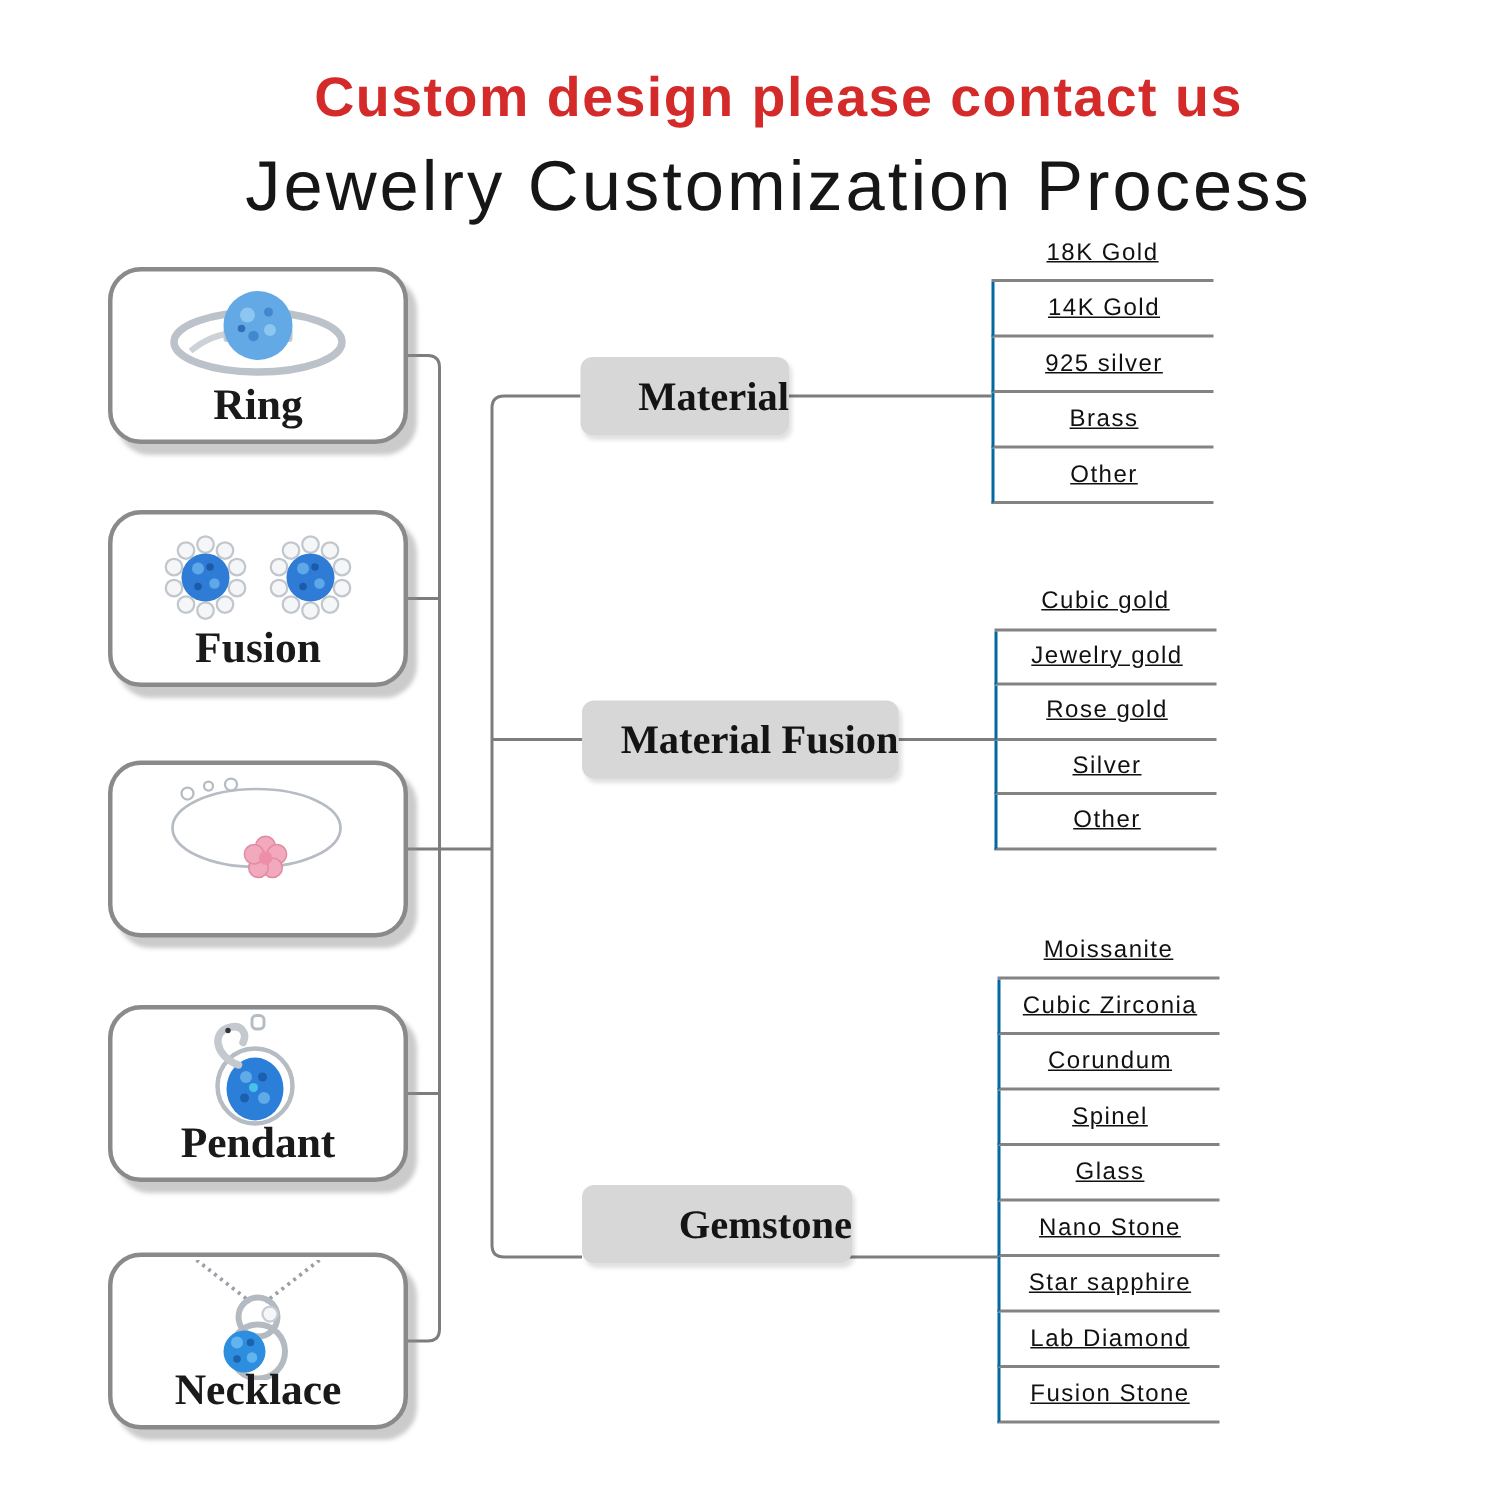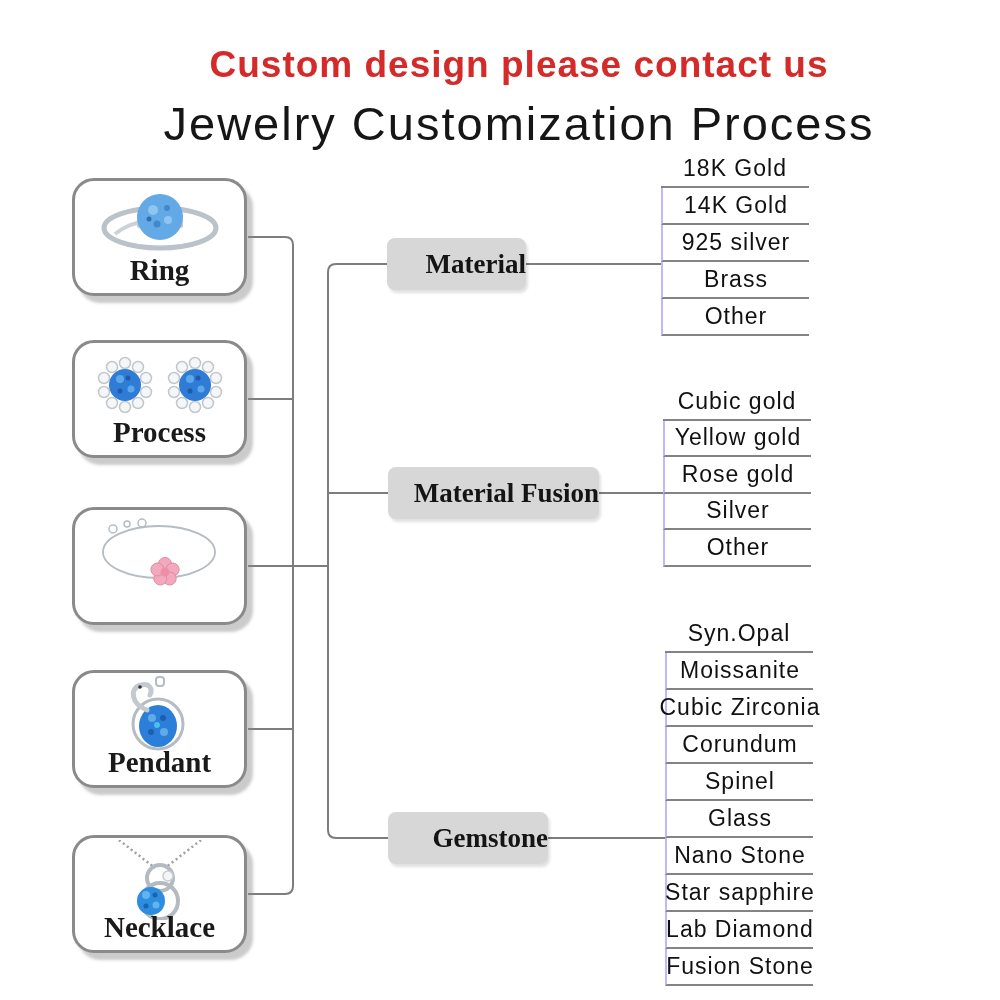--- a/index.html
+++ b/index.html
@@ -36,7 +36,7 @@
   .option-row{
     box-sizing:border-box;height:var(--rh);border-bottom:2px solid #838383;
     display:flex;align-items:center;justify-content:center;
-    font-size:23px;color:#111;white-space:nowrap;letter-spacing:1px;
+    font-size:16px;color:#111;white-space:nowrap;letter-spacing:1px;text-decoration:underline;
   }
   .option-row + .option-row{border-left:2px solid #c4b5fd;}
   #connector-layer{position:absolute;left:0;top:0;width:1000px;height:1000px;}

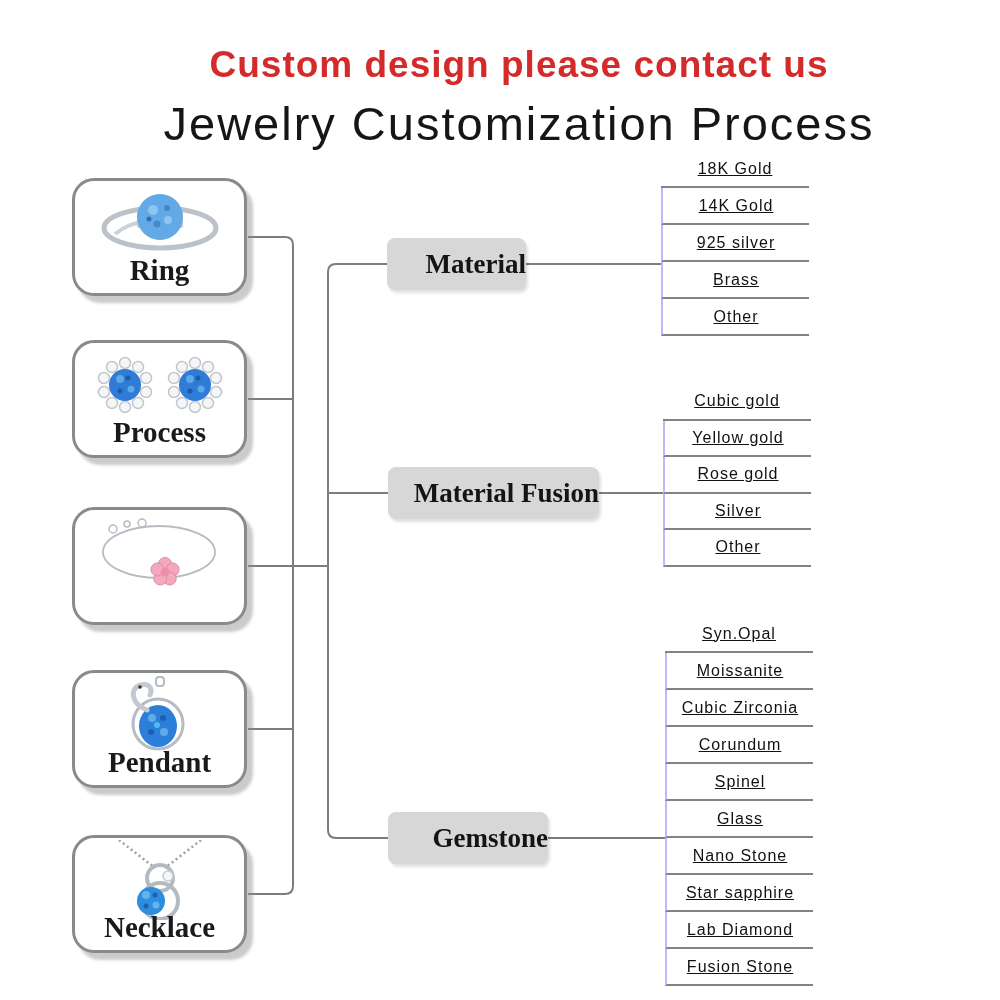--- a/index.html
+++ b/index.html
@@ -38,7 +38,7 @@
     display:flex;align-items:center;justify-content:center;
     font-size:16px;color:#111;white-space:nowrap;letter-spacing:1px;text-decoration:underline;
   }
-  .option-row + .option-row{border-left:2px solid #c4b5fd;}
+  .option-row + .option-row{border-left:2px solid #0369a1;}
   #connector-layer{position:absolute;left:0;top:0;width:1000px;height:1000px;}
 </style>
 </head>

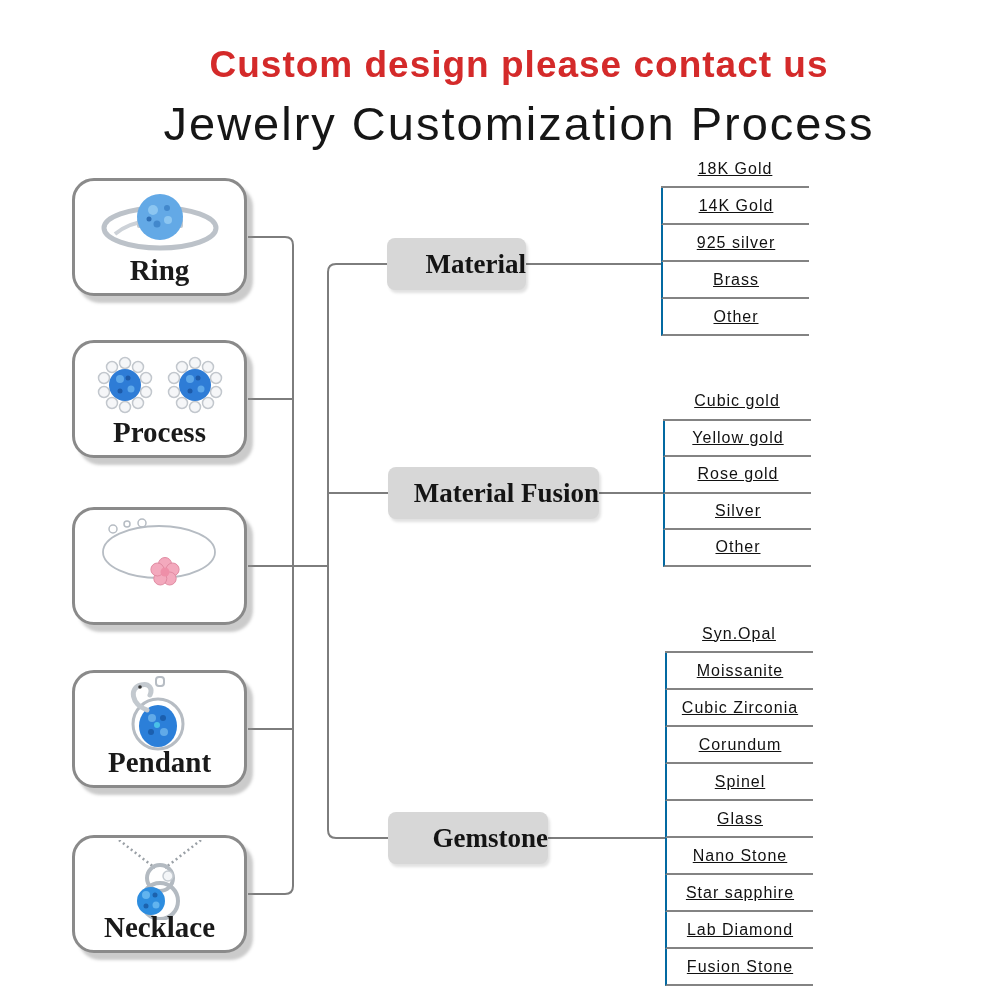--- a/index.html
+++ b/index.html
@@ -17,7 +17,7 @@
     font-size:47px;font-weight:400;color:#161616;letter-spacing:2px;
   }
   .product-box{
-    position:absolute;left:72px;width:175px;height:118px;box-sizing:border-box;
+    position:absolute;left:72px;width:200px;height:118px;box-sizing:border-box;
     background:#fff;border:3px solid #8a8a8a;border-radius:22px;
     box-shadow:6px 7px 3px rgba(140,140,140,0.45);
   }

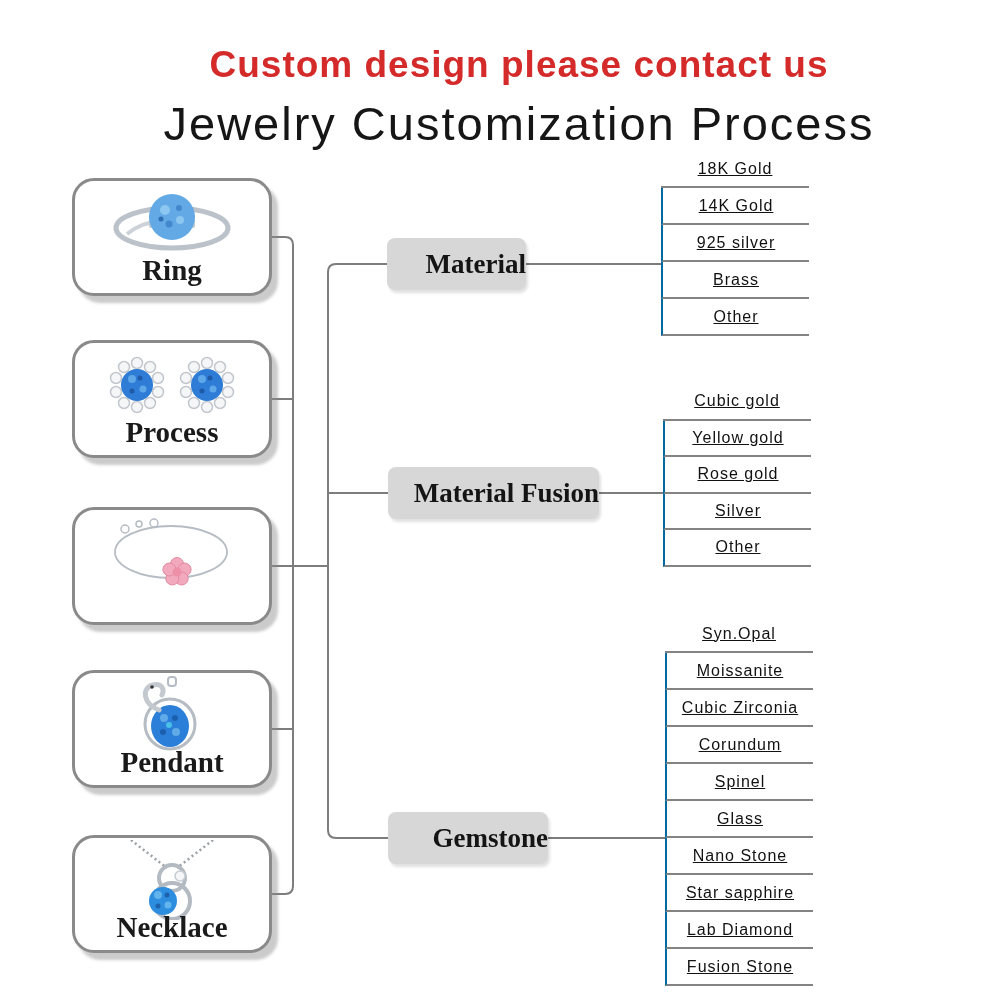--- a/index.html
+++ b/index.html
@@ -127,7 +127,7 @@
         </g>
       </svg>
     </div>
-    <div class="product-label">Process</div>
+    <div class="product-label">Fusion</div>
   </div>
 
   <div class="product-box" style="top:507px">

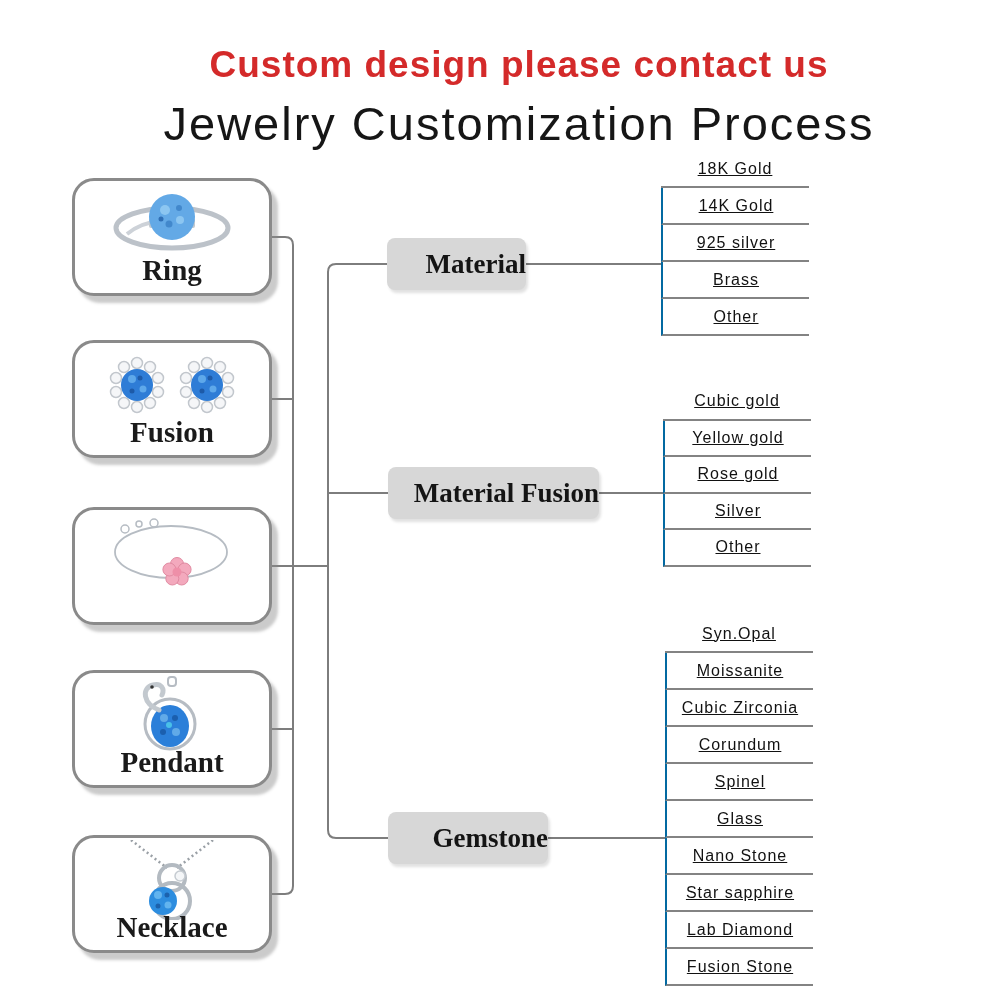--- a/index.html
+++ b/index.html
@@ -210,7 +210,7 @@
 
   <div class="options" style="left:663px;top:384px;--rh:36.5px">
       <div class="option-row">Cubic gold</div>
-      <div class="option-row">Yellow gold</div>
+      <div class="option-row">Jewelry gold</div>
       <div class="option-row">Rose gold</div>
       <div class="option-row">Silver</div>
       <div class="option-row">Other</div>

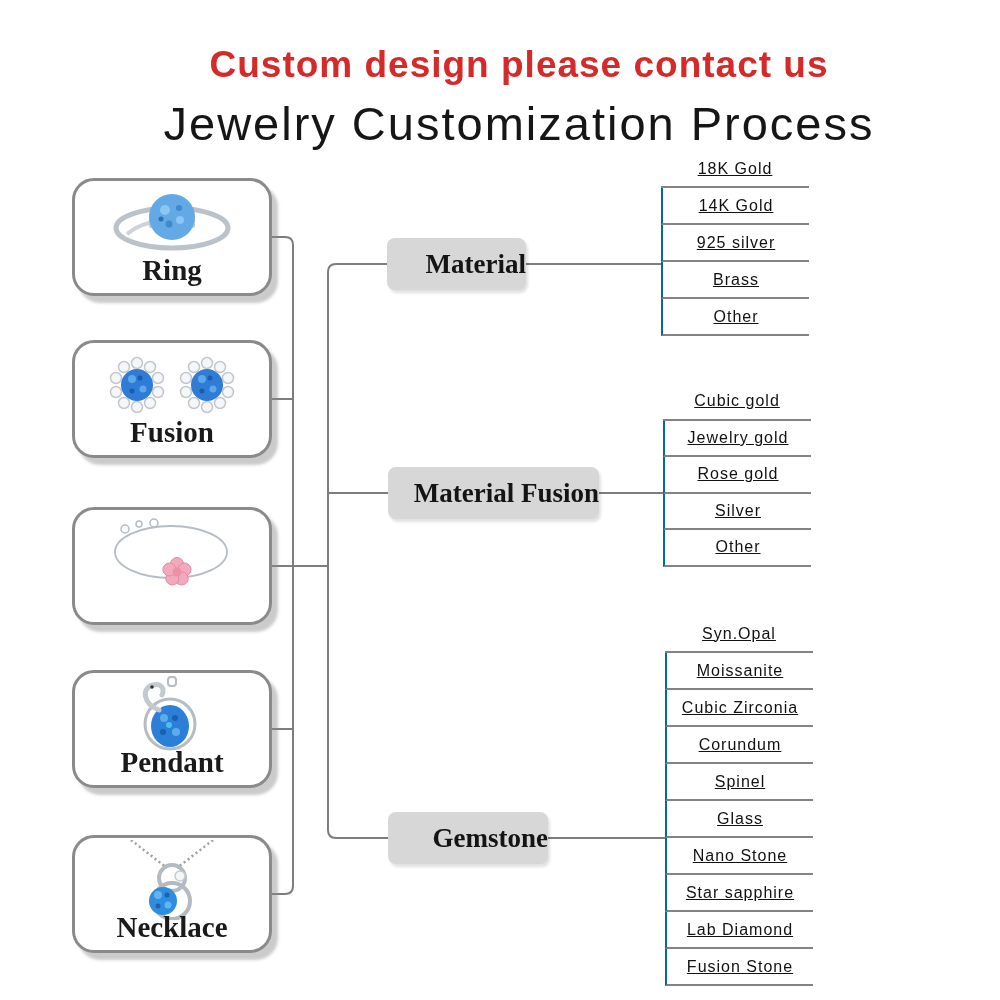--- a/index.html
+++ b/index.html
@@ -217,7 +217,6 @@
     </div>
 
   <div class="options" style="left:665px;top:616px;--rh:37px">
-      <div class="option-row">Syn.Opal</div>
       <div class="option-row">Moissanite</div>
       <div class="option-row">Cubic Zirconia</div>
       <div class="option-row">Corundum</div>

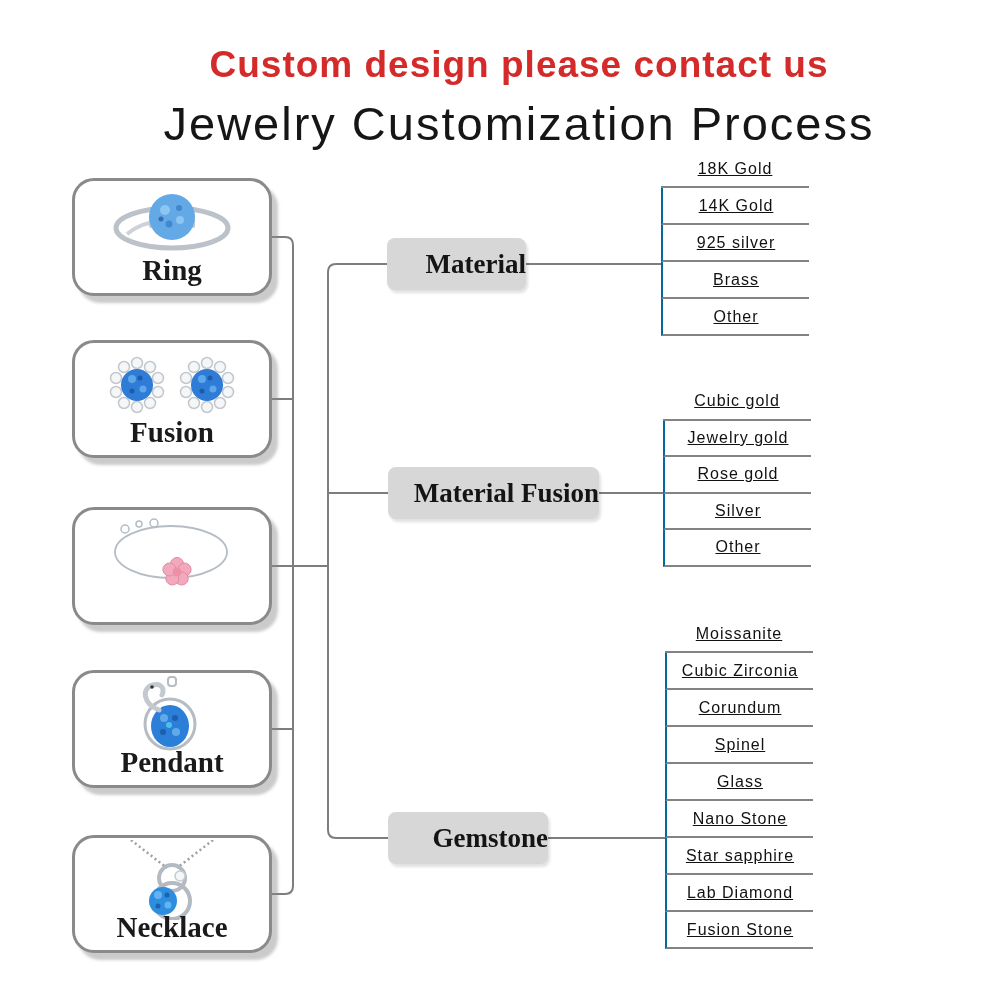--- a/index.html
+++ b/index.html
@@ -196,7 +196,7 @@
     <span>Material Fusion</span>
   </div>
 
-  <div class="category-box" style="left:388px;top:812px;width:160px;height:52px">
+  <div class="category-box" style="left:388px;top:790px;width:180px;height:52px">
     <span>Gemstone</span>
   </div>
 

